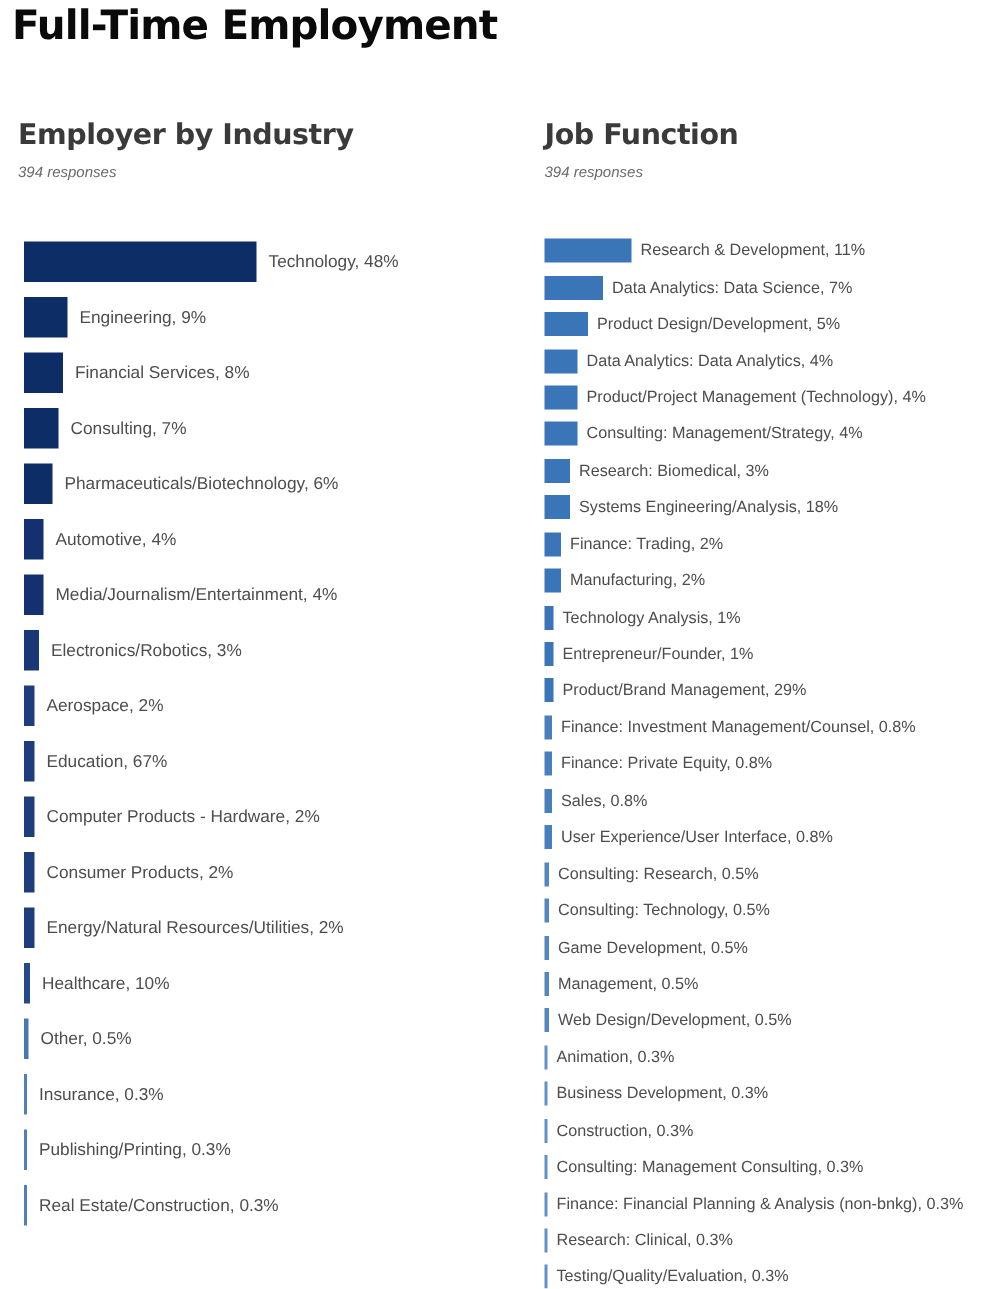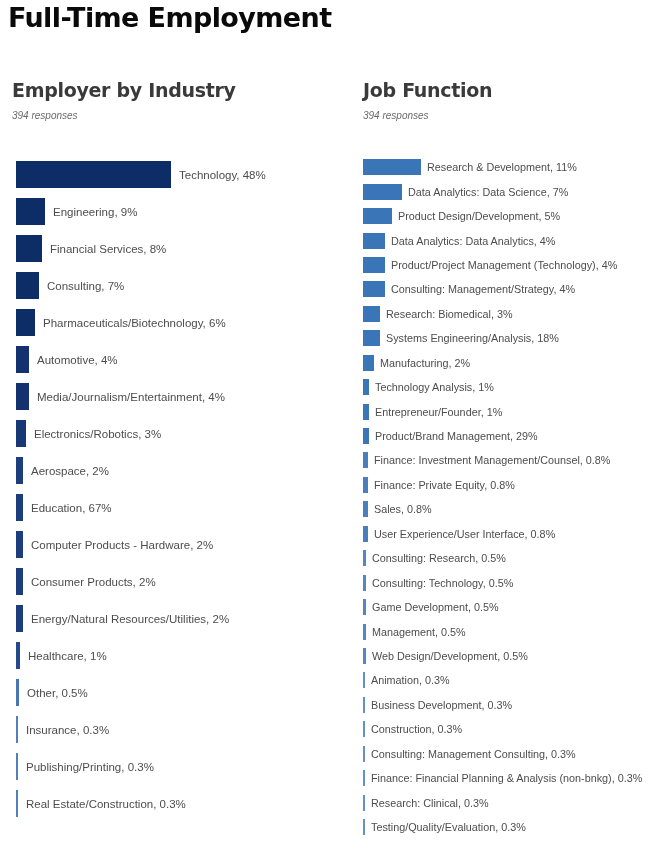--- a/index.html
+++ b/index.html
@@ -231,6 +231,10 @@
           </div>
           <div class="bar-row">
             <span class="bar" style="width: 11px; background: rgb(58, 117, 184);"></span>
+            <span class="bar-label">Finance: Trading, 2%</span>
+          </div>
+          <div class="bar-row">
+            <span class="bar" style="width: 11px; background: rgb(58, 117, 184);"></span>
             <span class="bar-label">Manufacturing, 2%</span>
           </div>
           <div class="bar-row">

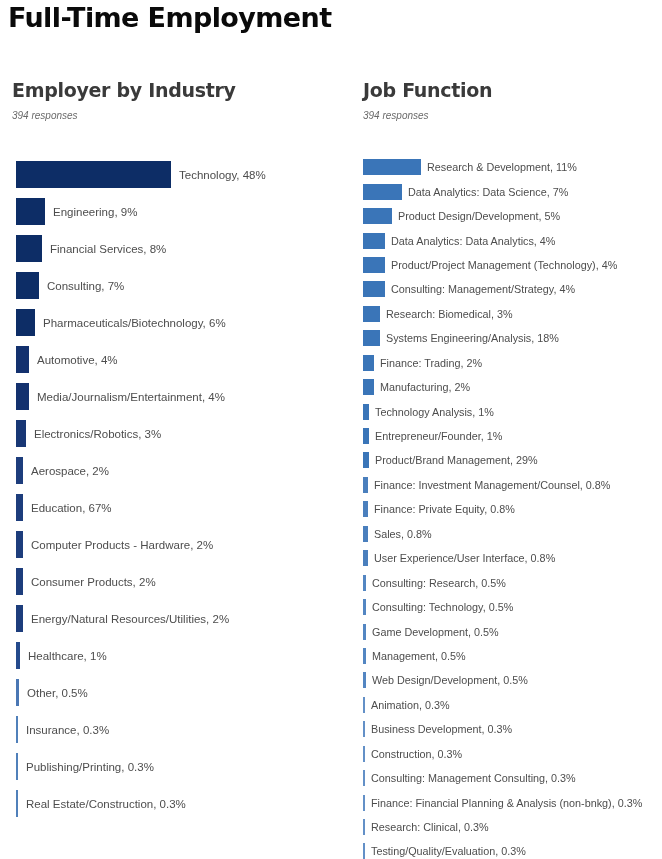--- a/index.html
+++ b/index.html
@@ -172,7 +172,7 @@
           </div>
           <div class="bar-row">
             <span class="bar" style="width: 4px; background: rgb(36, 74, 140);"></span>
-            <span class="bar-label">Healthcare, 1%</span>
+            <span class="bar-label">Healthcare, 10%</span>
           </div>
           <div class="bar-row">
             <span class="bar" style="width: 3px; background: rgb(74, 119, 180);"></span>

